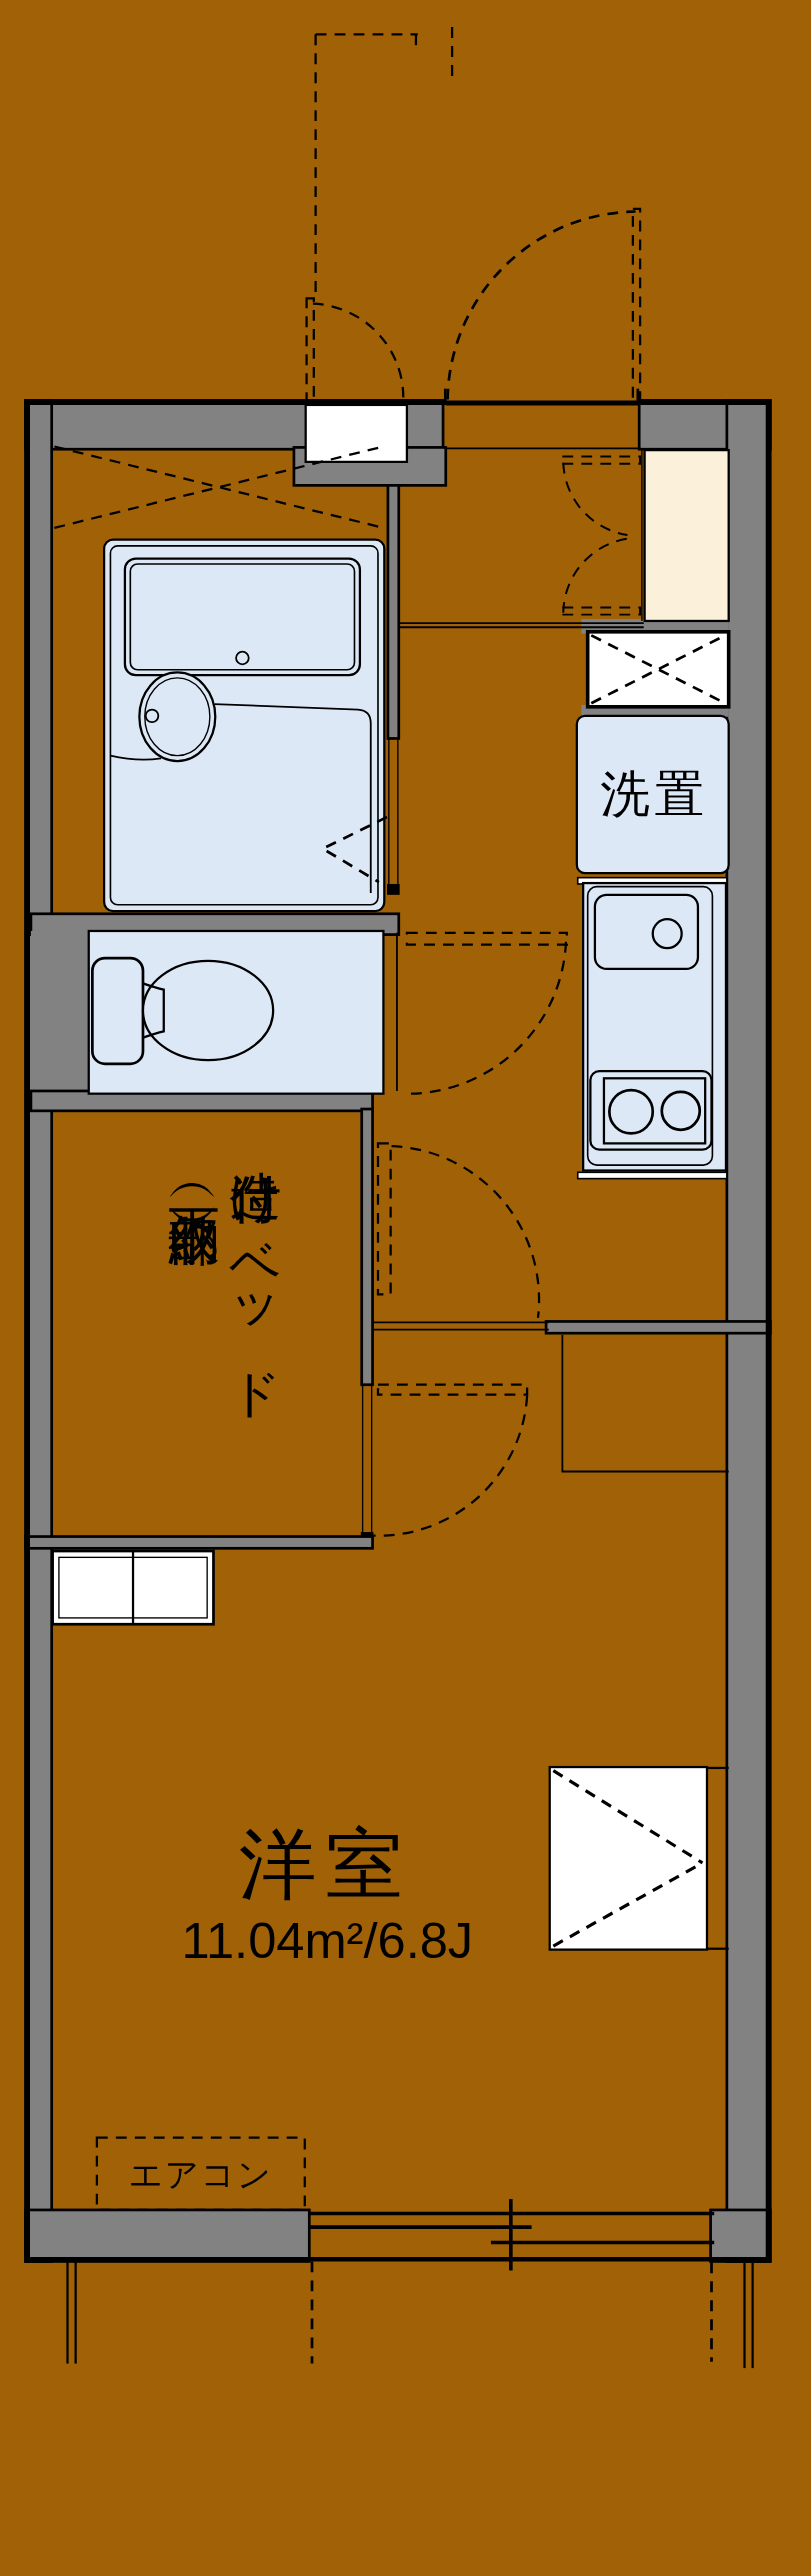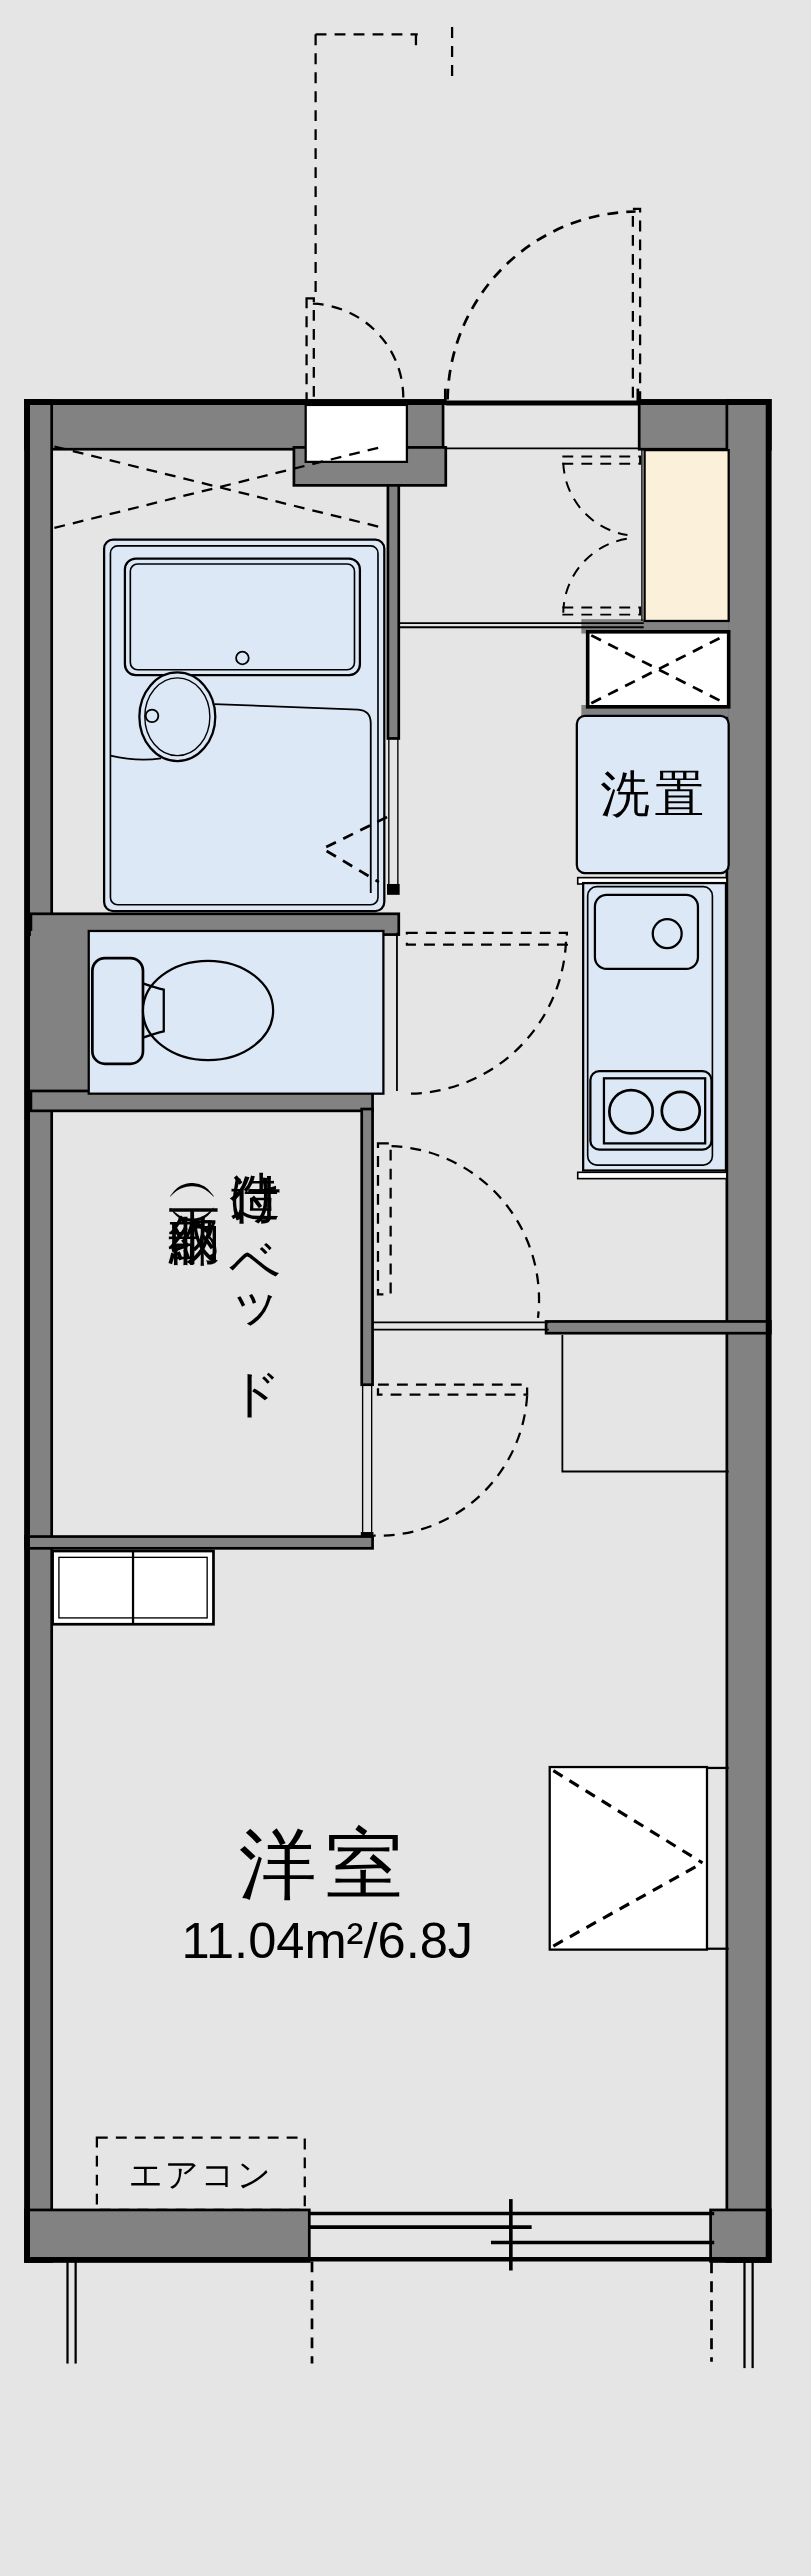--- a/index.html
+++ b/index.html
@@ -9,7 +9,7 @@
     --line-black:#000000;
   }
   html,body{margin:0;padding:0;background:#ffffff;}
-  #page{width:812px;height:2576px;position:relative;background:#e5e5e5;
+  #page{width:812px;height:2576px;position:relative;background:#a16207;
         font-family:"Liberation Sans","DejaVu Sans",sans-serif;}
   svg{position:absolute;top:0;left:0;}
   .wall{fill:var(--wall-gray);stroke:var(--line-black);stroke-width:3;}

